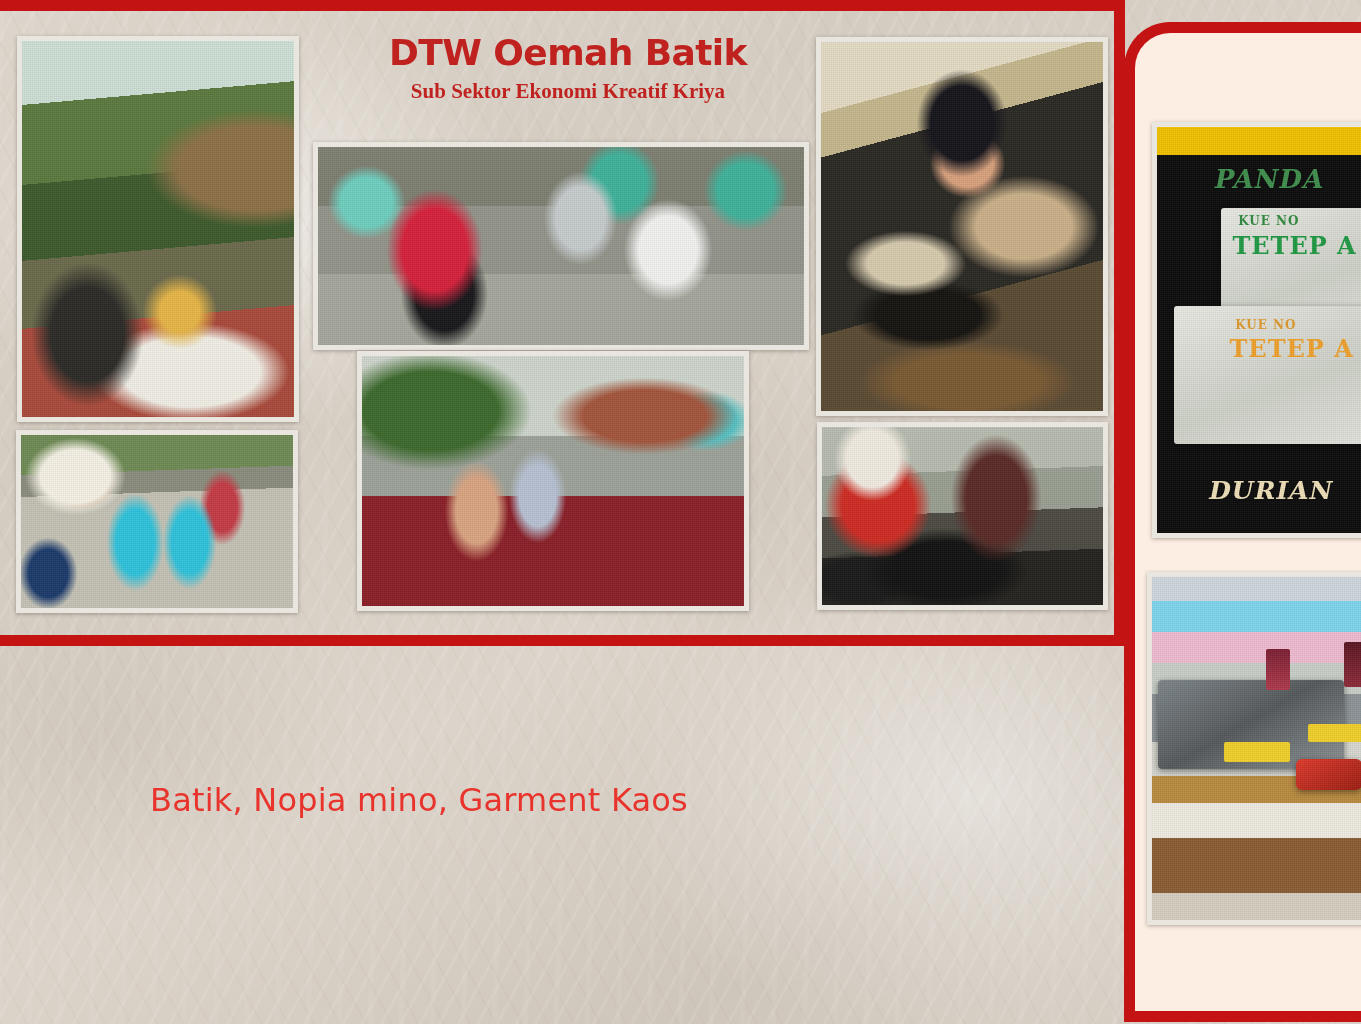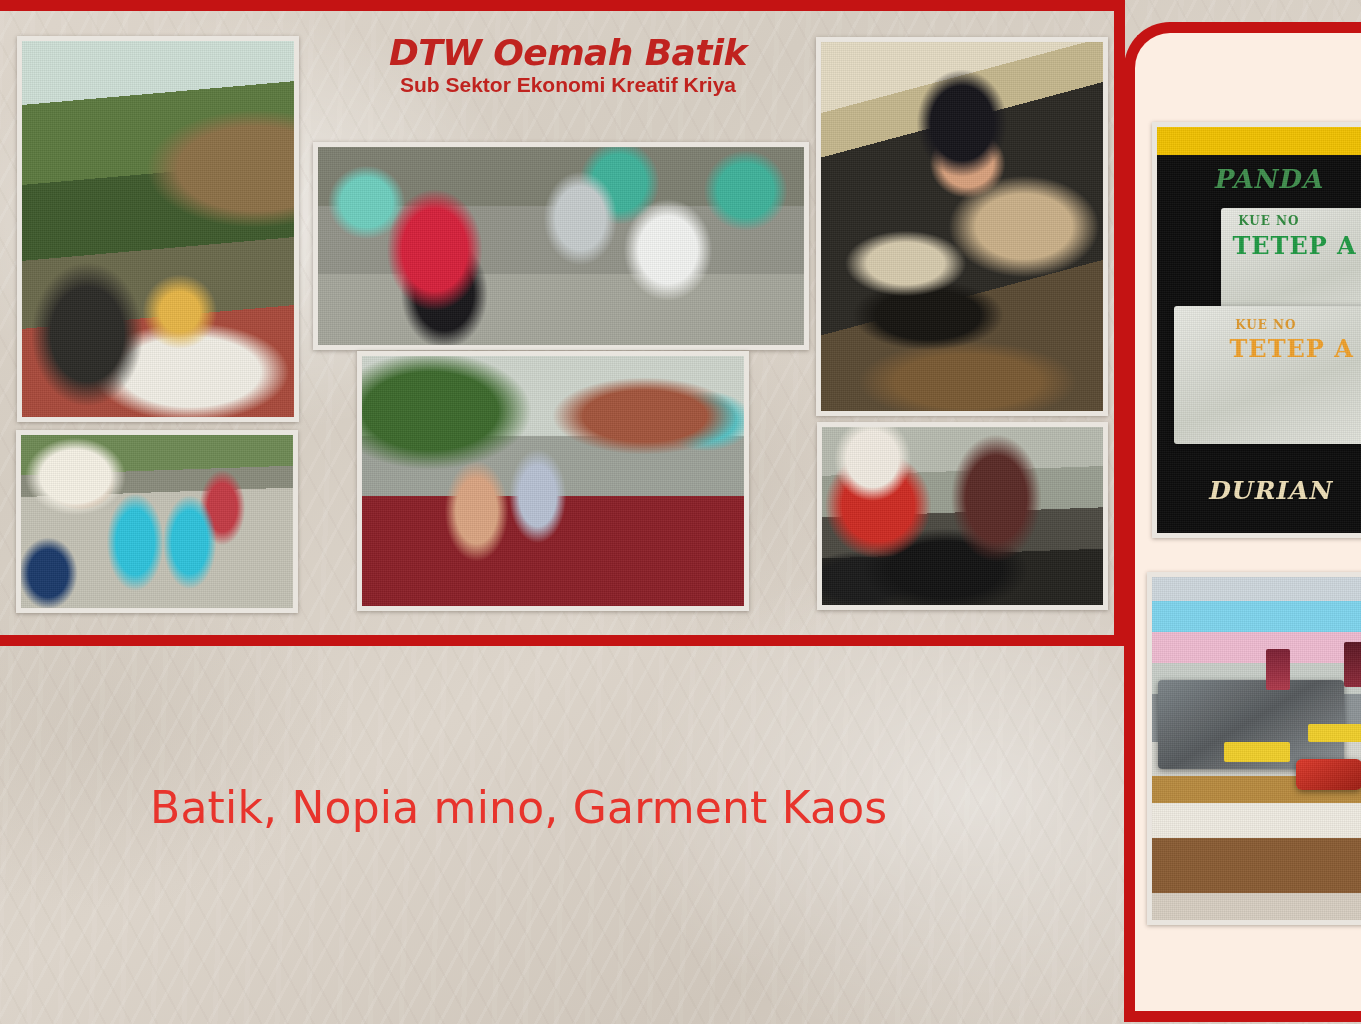--- a/index.html
+++ b/index.html
@@ -217,7 +217,6 @@
     letter-spacing: -0.6px;
     line-height: 1.05;
     white-space: nowrap;
-    font-style: italic;
   }
   .title-sub {
     font-family: Liberation Sans, sans-serif;

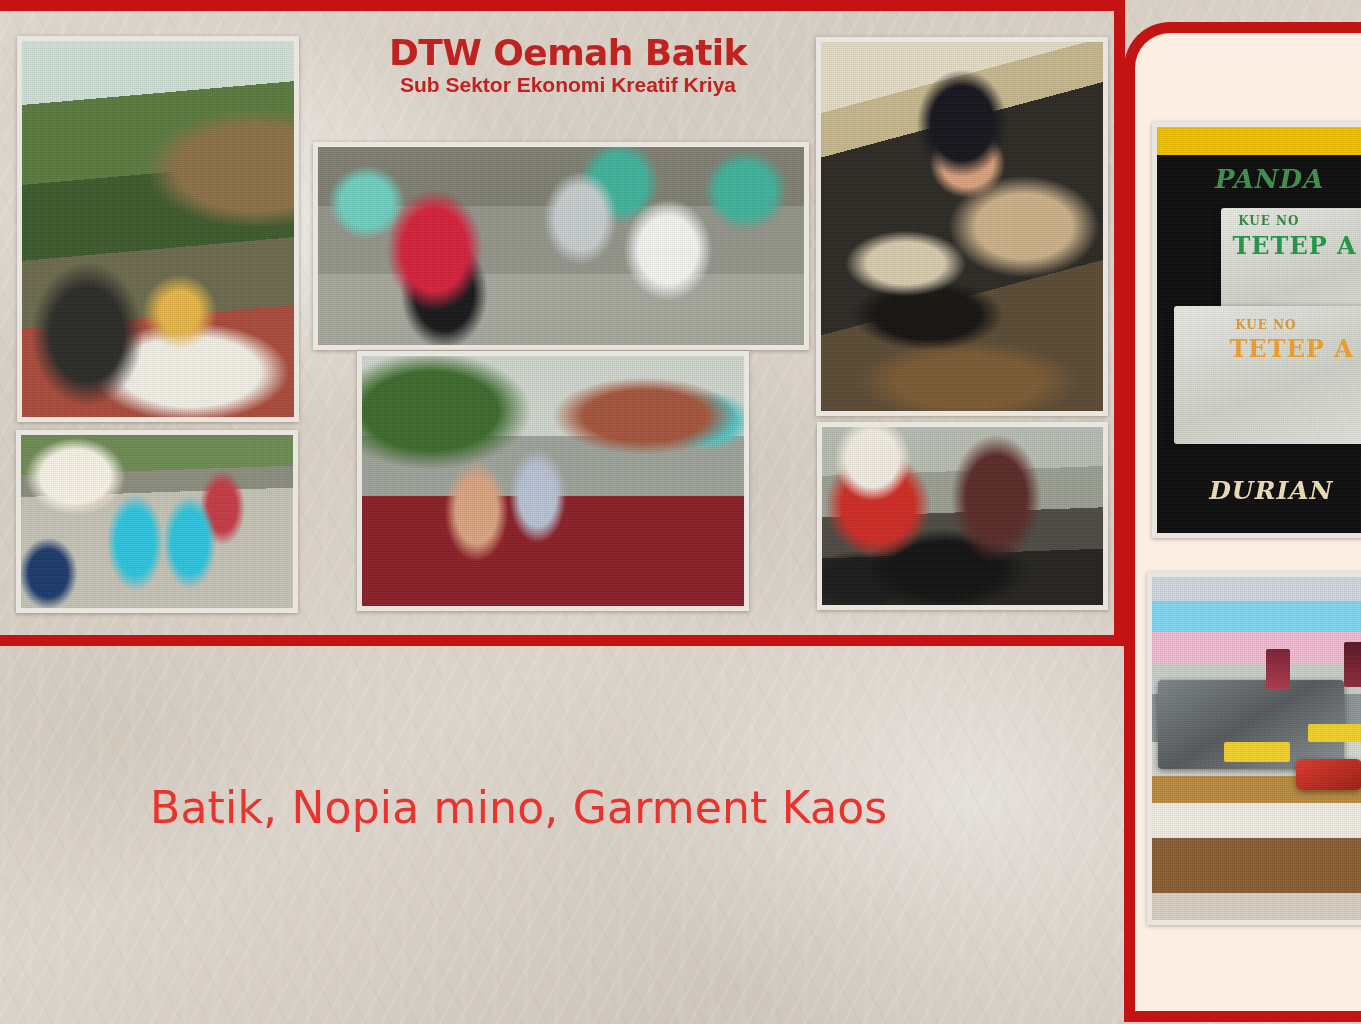--- a/index.html
+++ b/index.html
@@ -219,12 +219,12 @@
     white-space: nowrap;
   }
   .title-sub {
-    font-family: Liberation Sans, sans-serif;
+    font-family: Liberation Serif, serif;
     font-size: 21px;
     font-weight: bold;
     color: #c0231f;
     line-height: 1.25;
-    margin-top: 0;
+    margin-top: 6px;
     white-space: nowrap;
   }
 

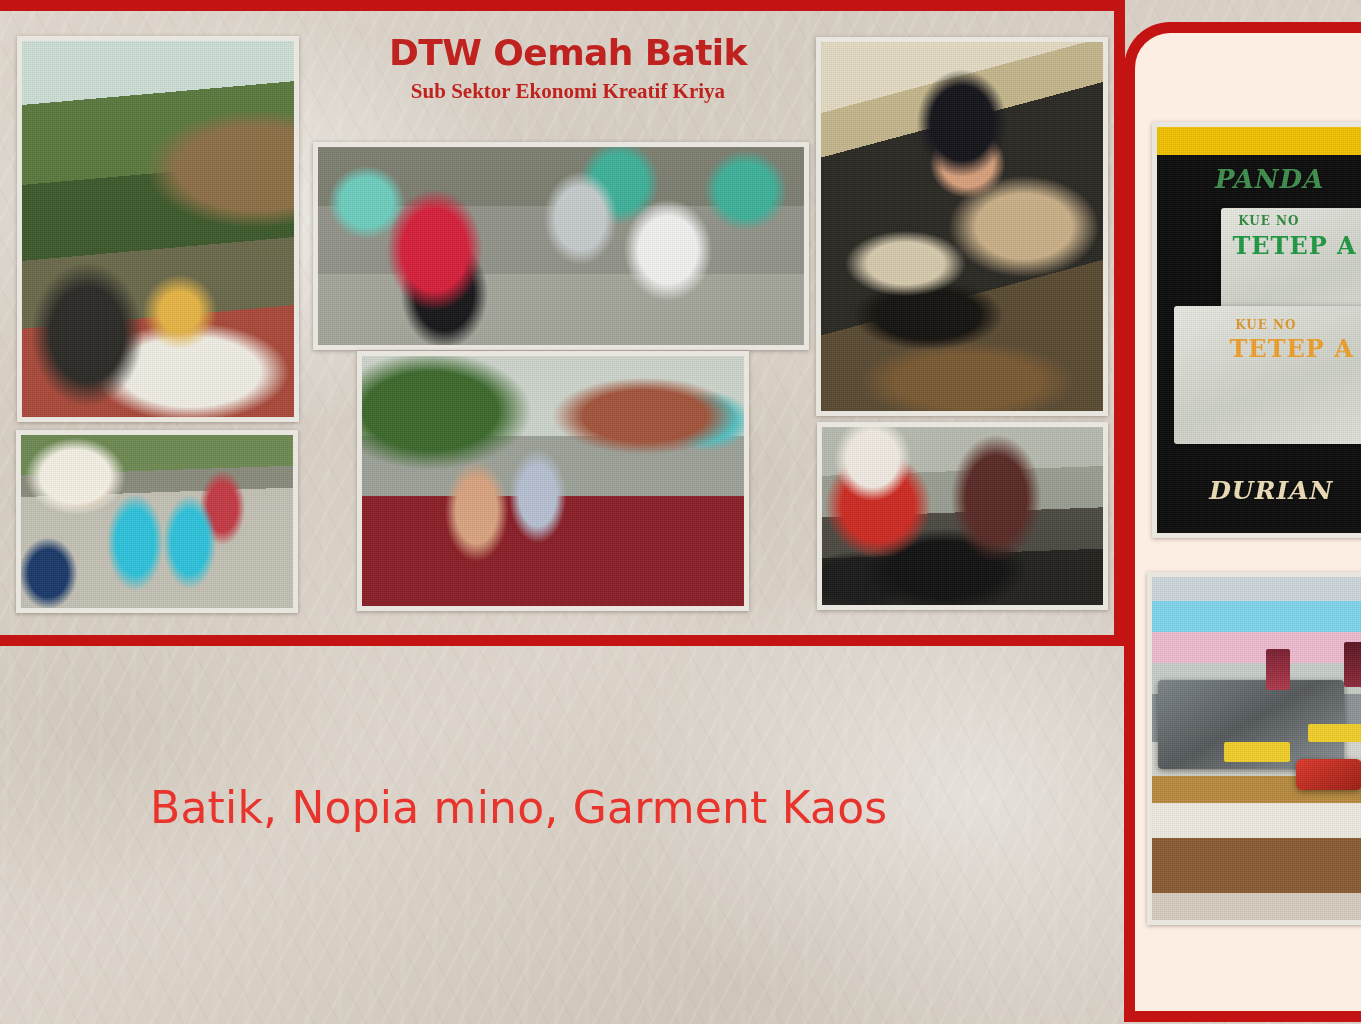--- a/index.html
+++ b/index.html
@@ -242,7 +242,7 @@
   }
   .souvenir-items {
     font-family: "DejaVu Sans", sans-serif;
-    font-size: 44px;
+    font-size: 32px;
     color: #e8342c;
     line-height: 1.25;
     margin-top: 18px;

